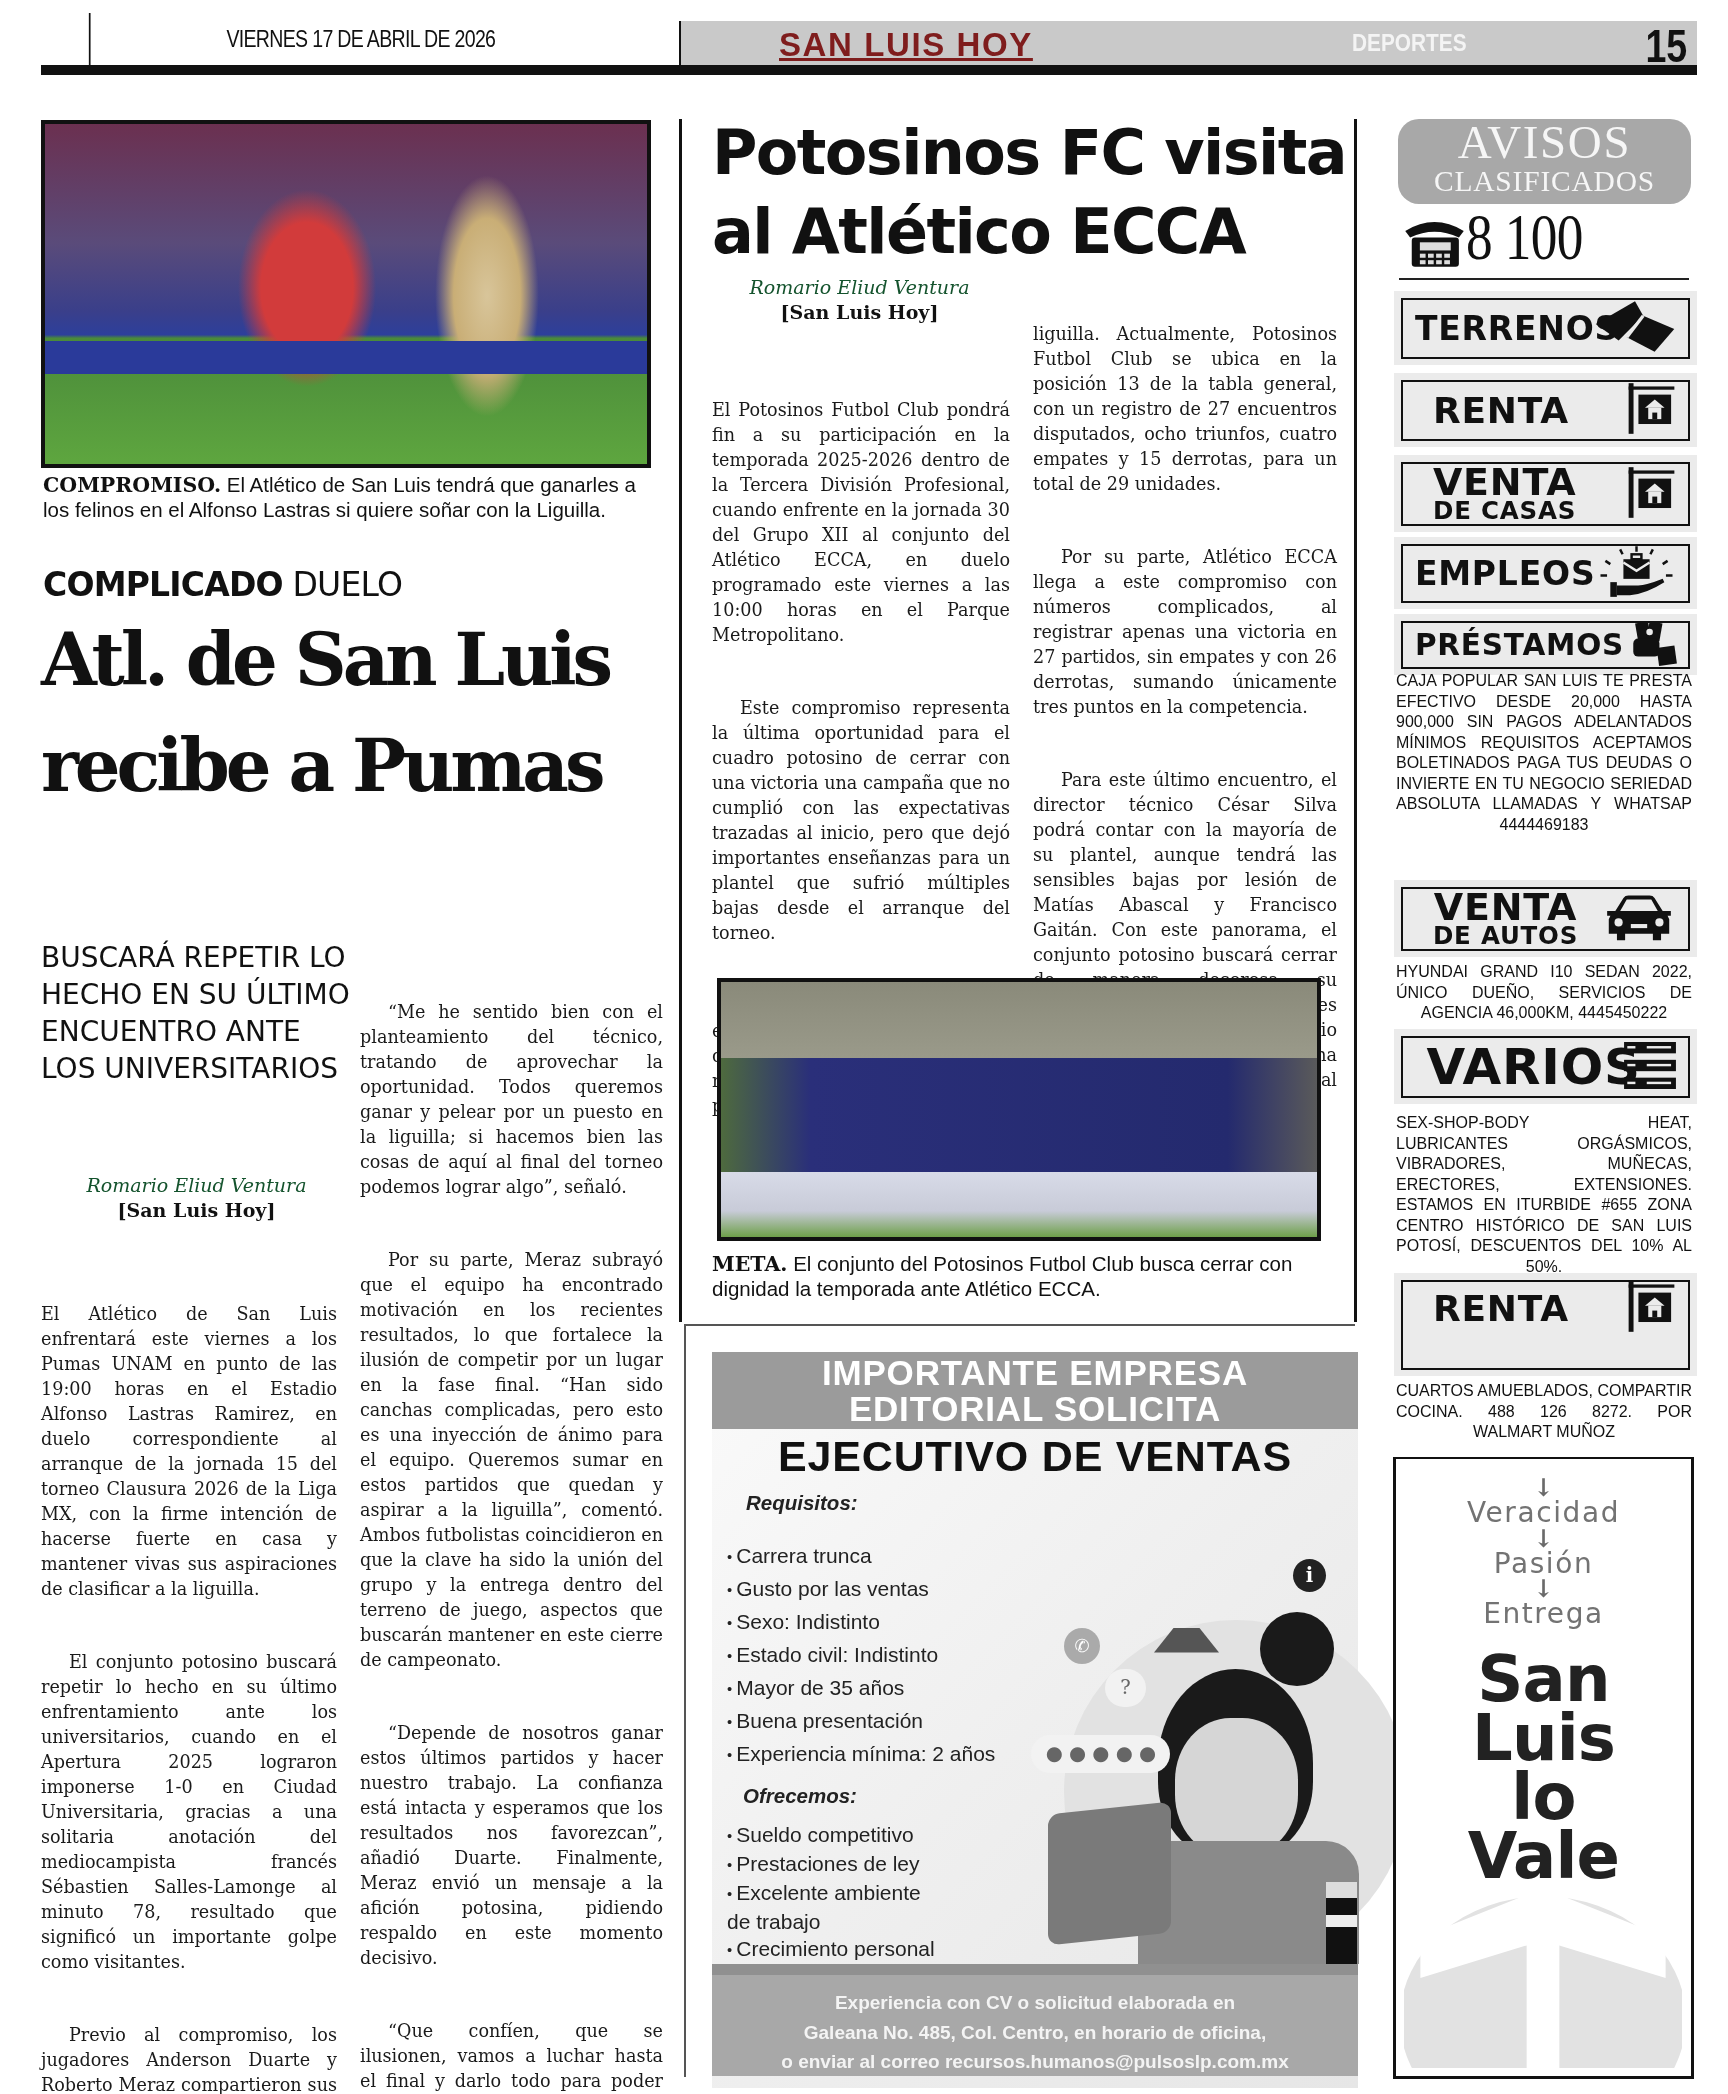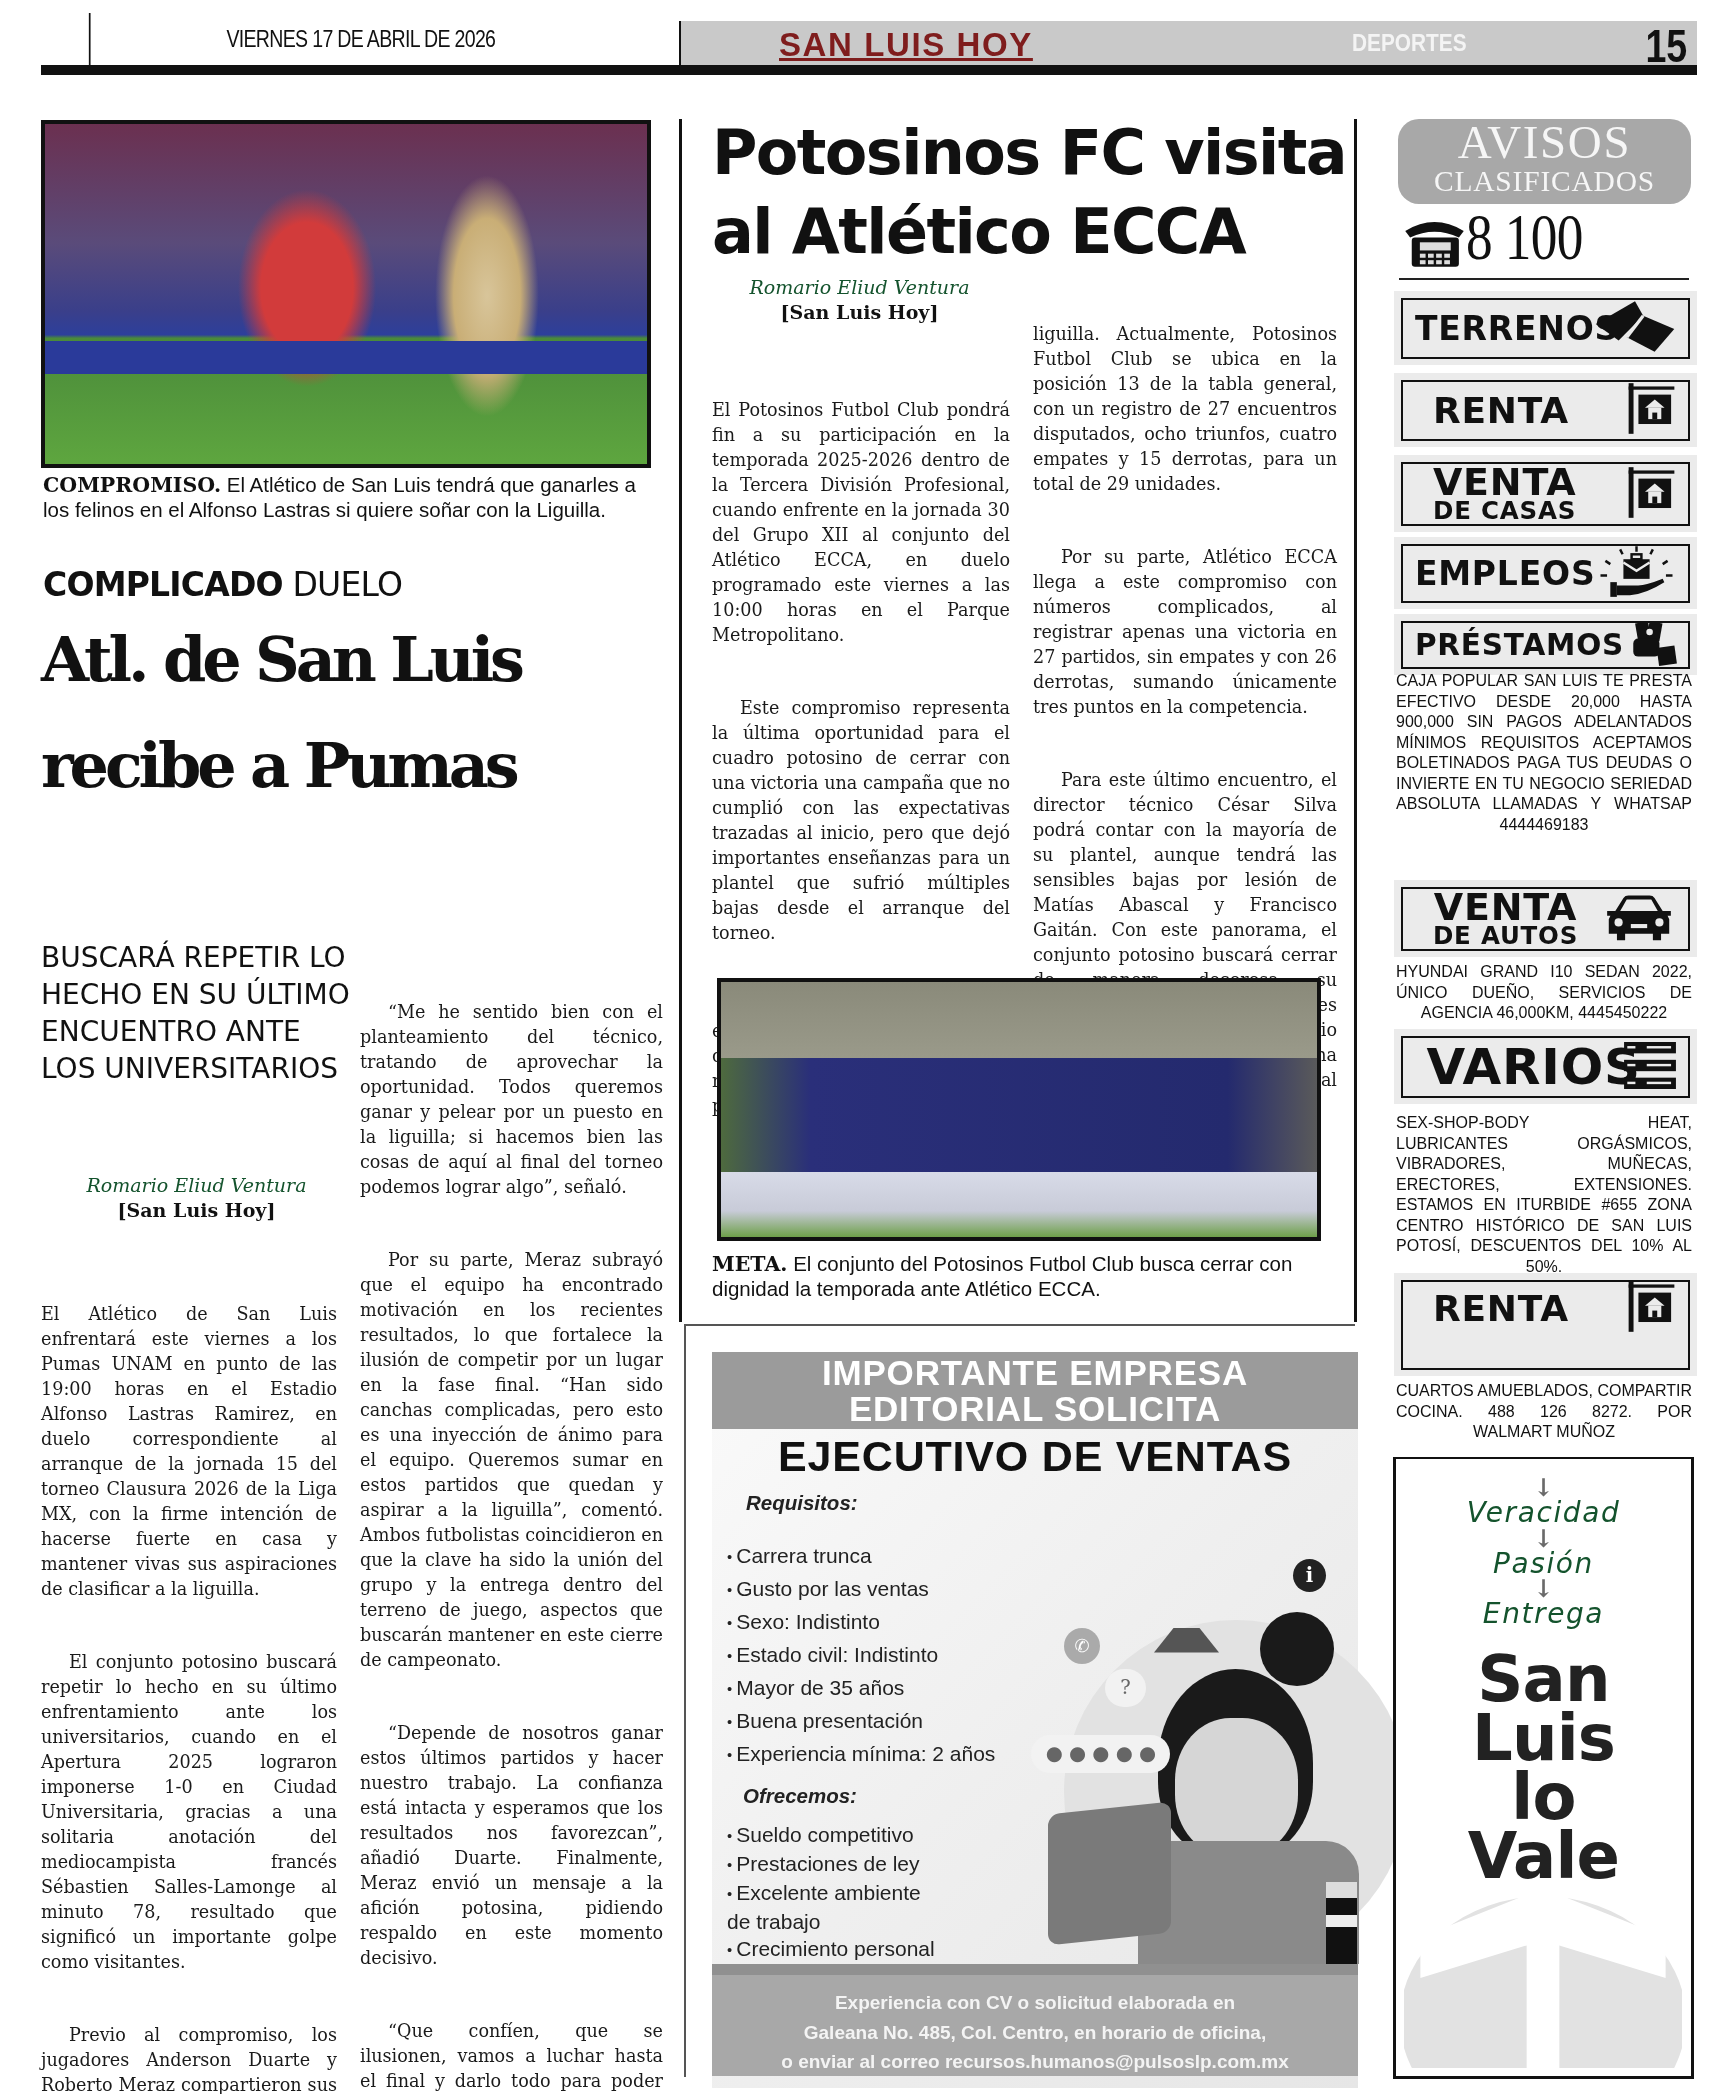--- a/index.html
+++ b/index.html
@@ -31,7 +31,7 @@
   .kicker { position: absolute; left: 43px; top: 565px; font-family: "DejaVu Sans", sans-serif; font-size: 33px; letter-spacing: -0.8px; }
   .kicker b { font-weight: bold; }
   .headline1 { position: absolute; left: 41px; top: 607px; width: 630px; font-family: "DejaVu Serif", serif; font-weight: bold;
-    font-size: 62px; line-height: 106px; letter-spacing: -4.1px; }
+    font-size: 72px; line-height: 106px; letter-spacing: -4.1px; }
   .deck1 { position: absolute; left: 41px; top: 939px; width: 311px; font-family: "DejaVu Sans", sans-serif; font-size: 28px; line-height: 37px; }
   .byline { position: absolute; text-align: center; font-size: 19px; line-height: 24.5px; }
   .byline .name { font-style: italic; color: #14532d; }

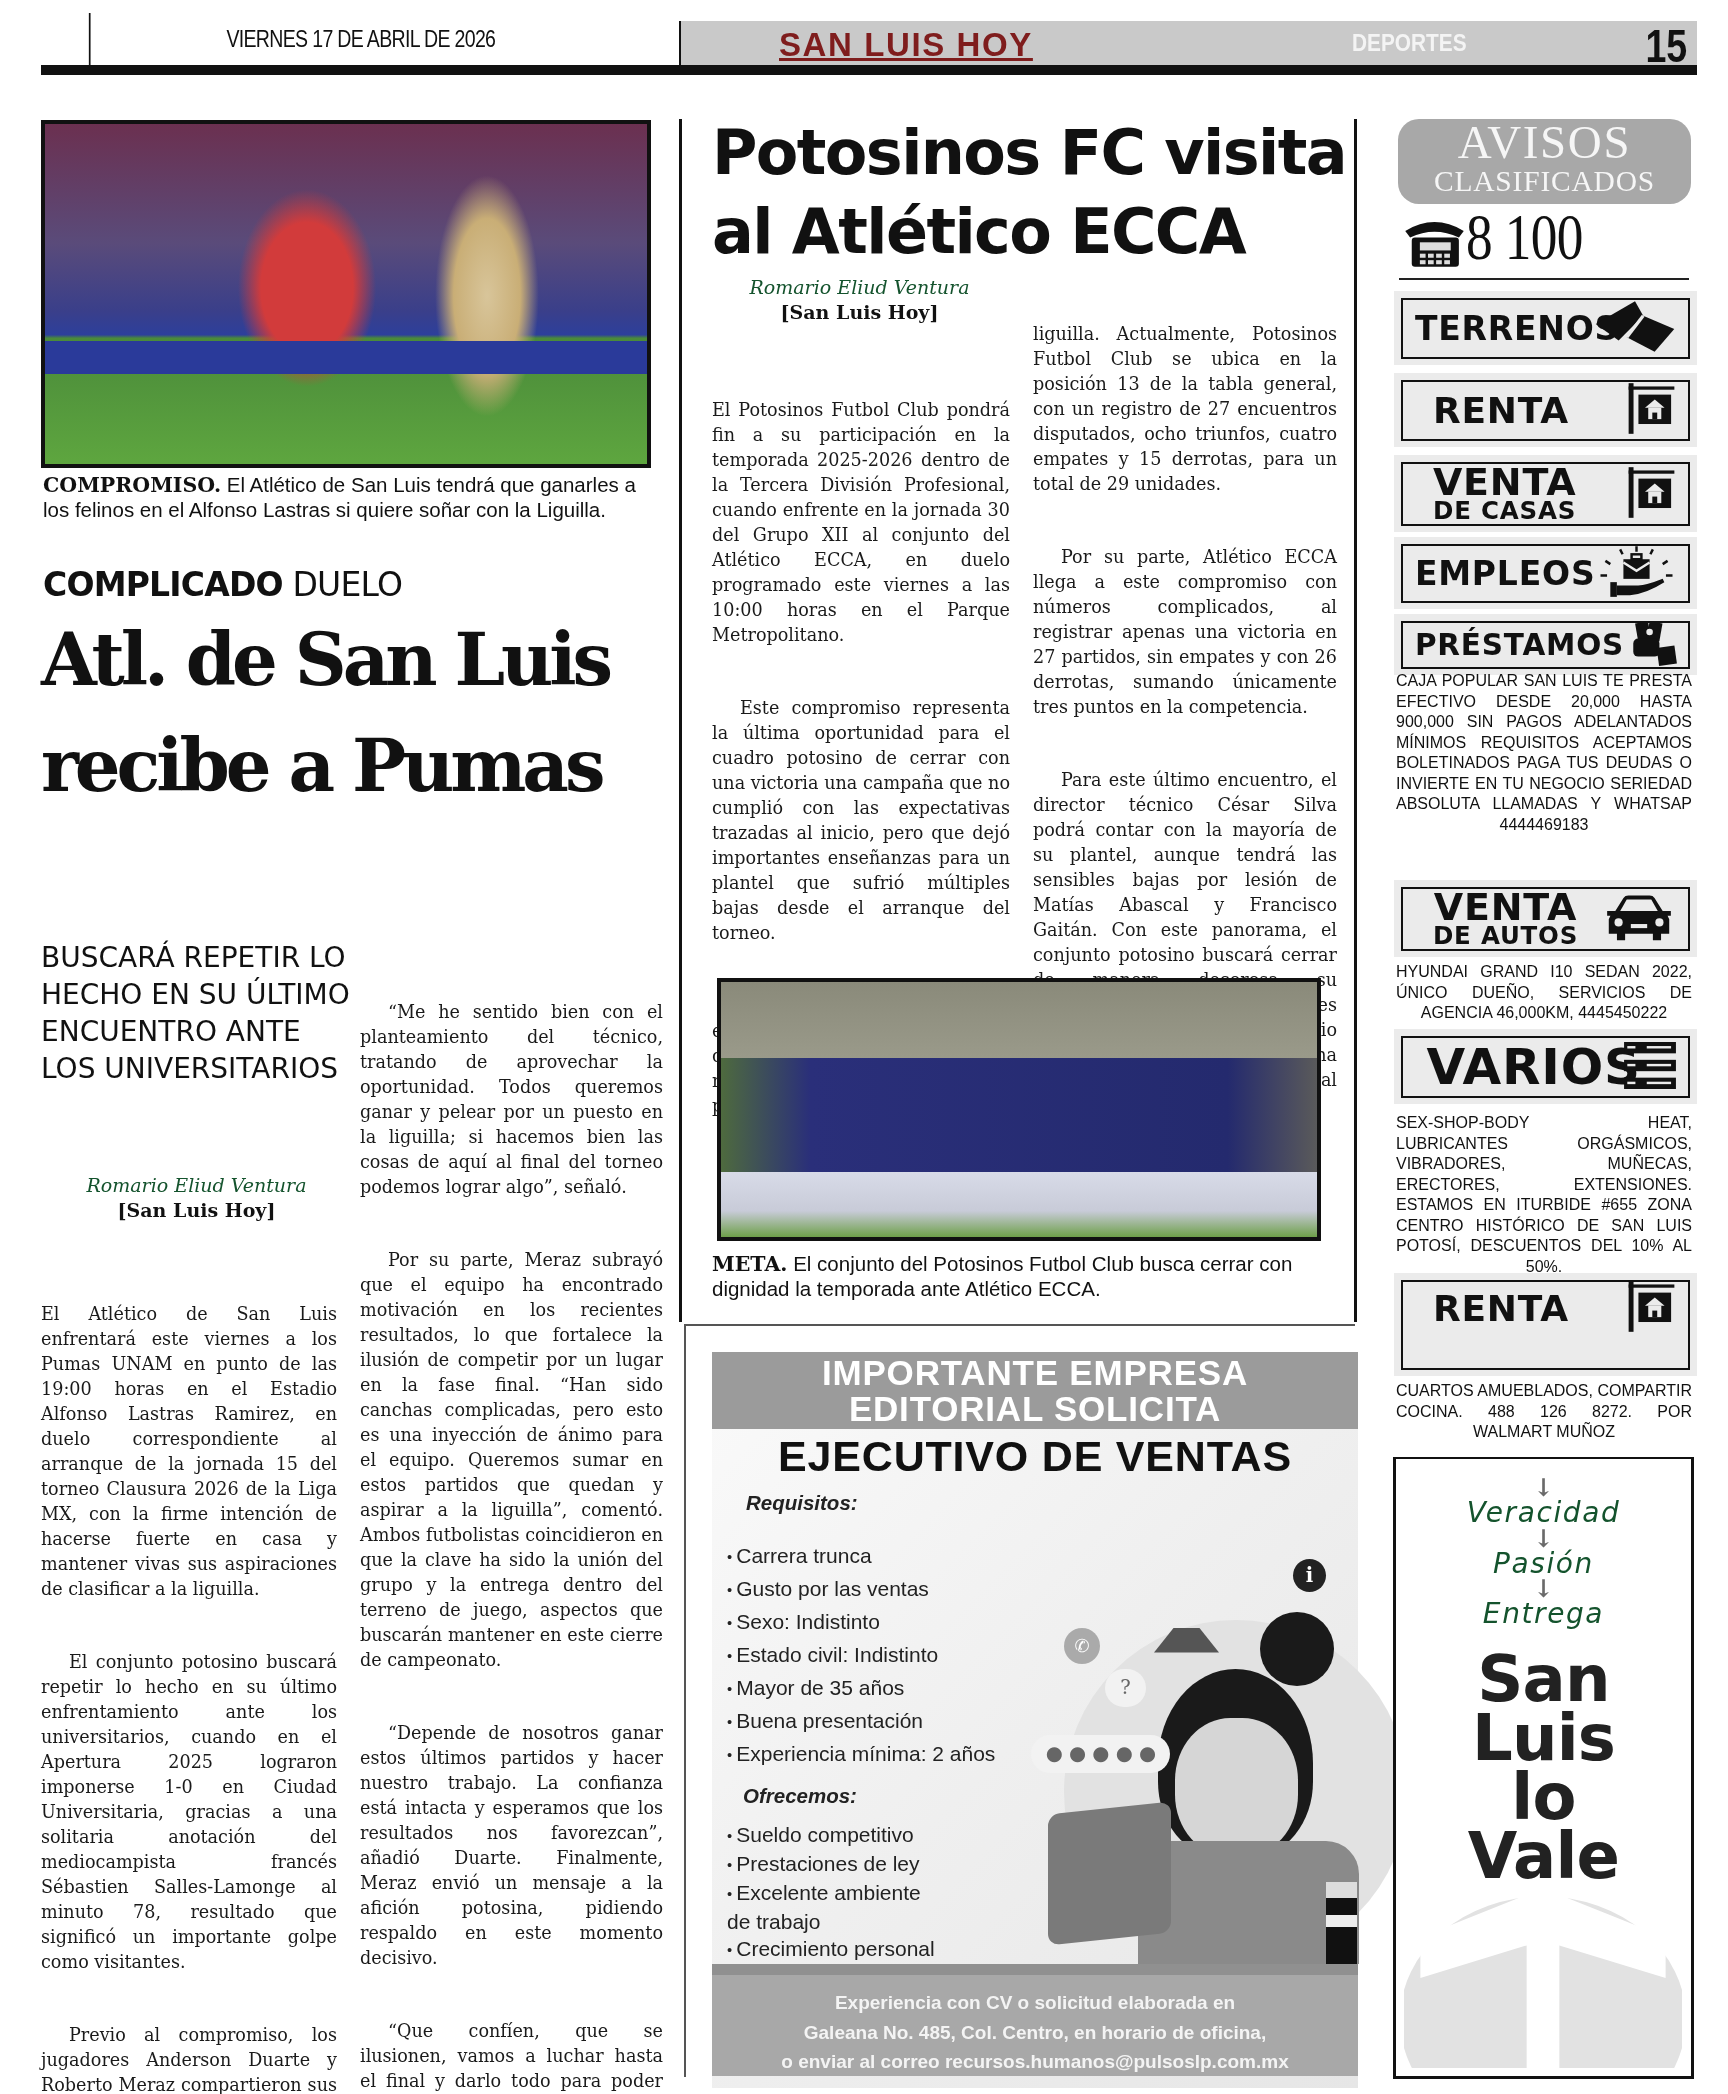--- a/index.html
+++ b/index.html
@@ -104,7 +104,7 @@
 
   .slv { position: absolute; left: 1393px; top: 1457px; width: 301px; height: 622px; border: 3.3px solid #111; border-top-width: 2.5px; background: #fff; overflow: hidden; text-align: center; }
   .slv .arrow { color: #6a6a6a; font-size: 24.5px; line-height: 21px; font-weight: bold; }
-  .slv .w { font-family: "DejaVu Sans", sans-serif; font-size: 28px; line-height: 29.5px; color: #14532d; letter-spacing: 1.6px; font-style: italic; }
+  .slv .w { font-family: "DejaVu Sans", sans-serif; font-size: 28px; line-height: 29.5px; color: #737373; letter-spacing: 1.6px; }
   .slv .big { font-family: "DejaVu Sans", sans-serif; font-weight: bold; font-size: 64px; line-height: 59px; color: #222; letter-spacing: -0.8px; }
   .slv .logo { position: absolute; left: 8.2px; bottom: 8.2px; width: 278px; height: 188px; }
 </style>

